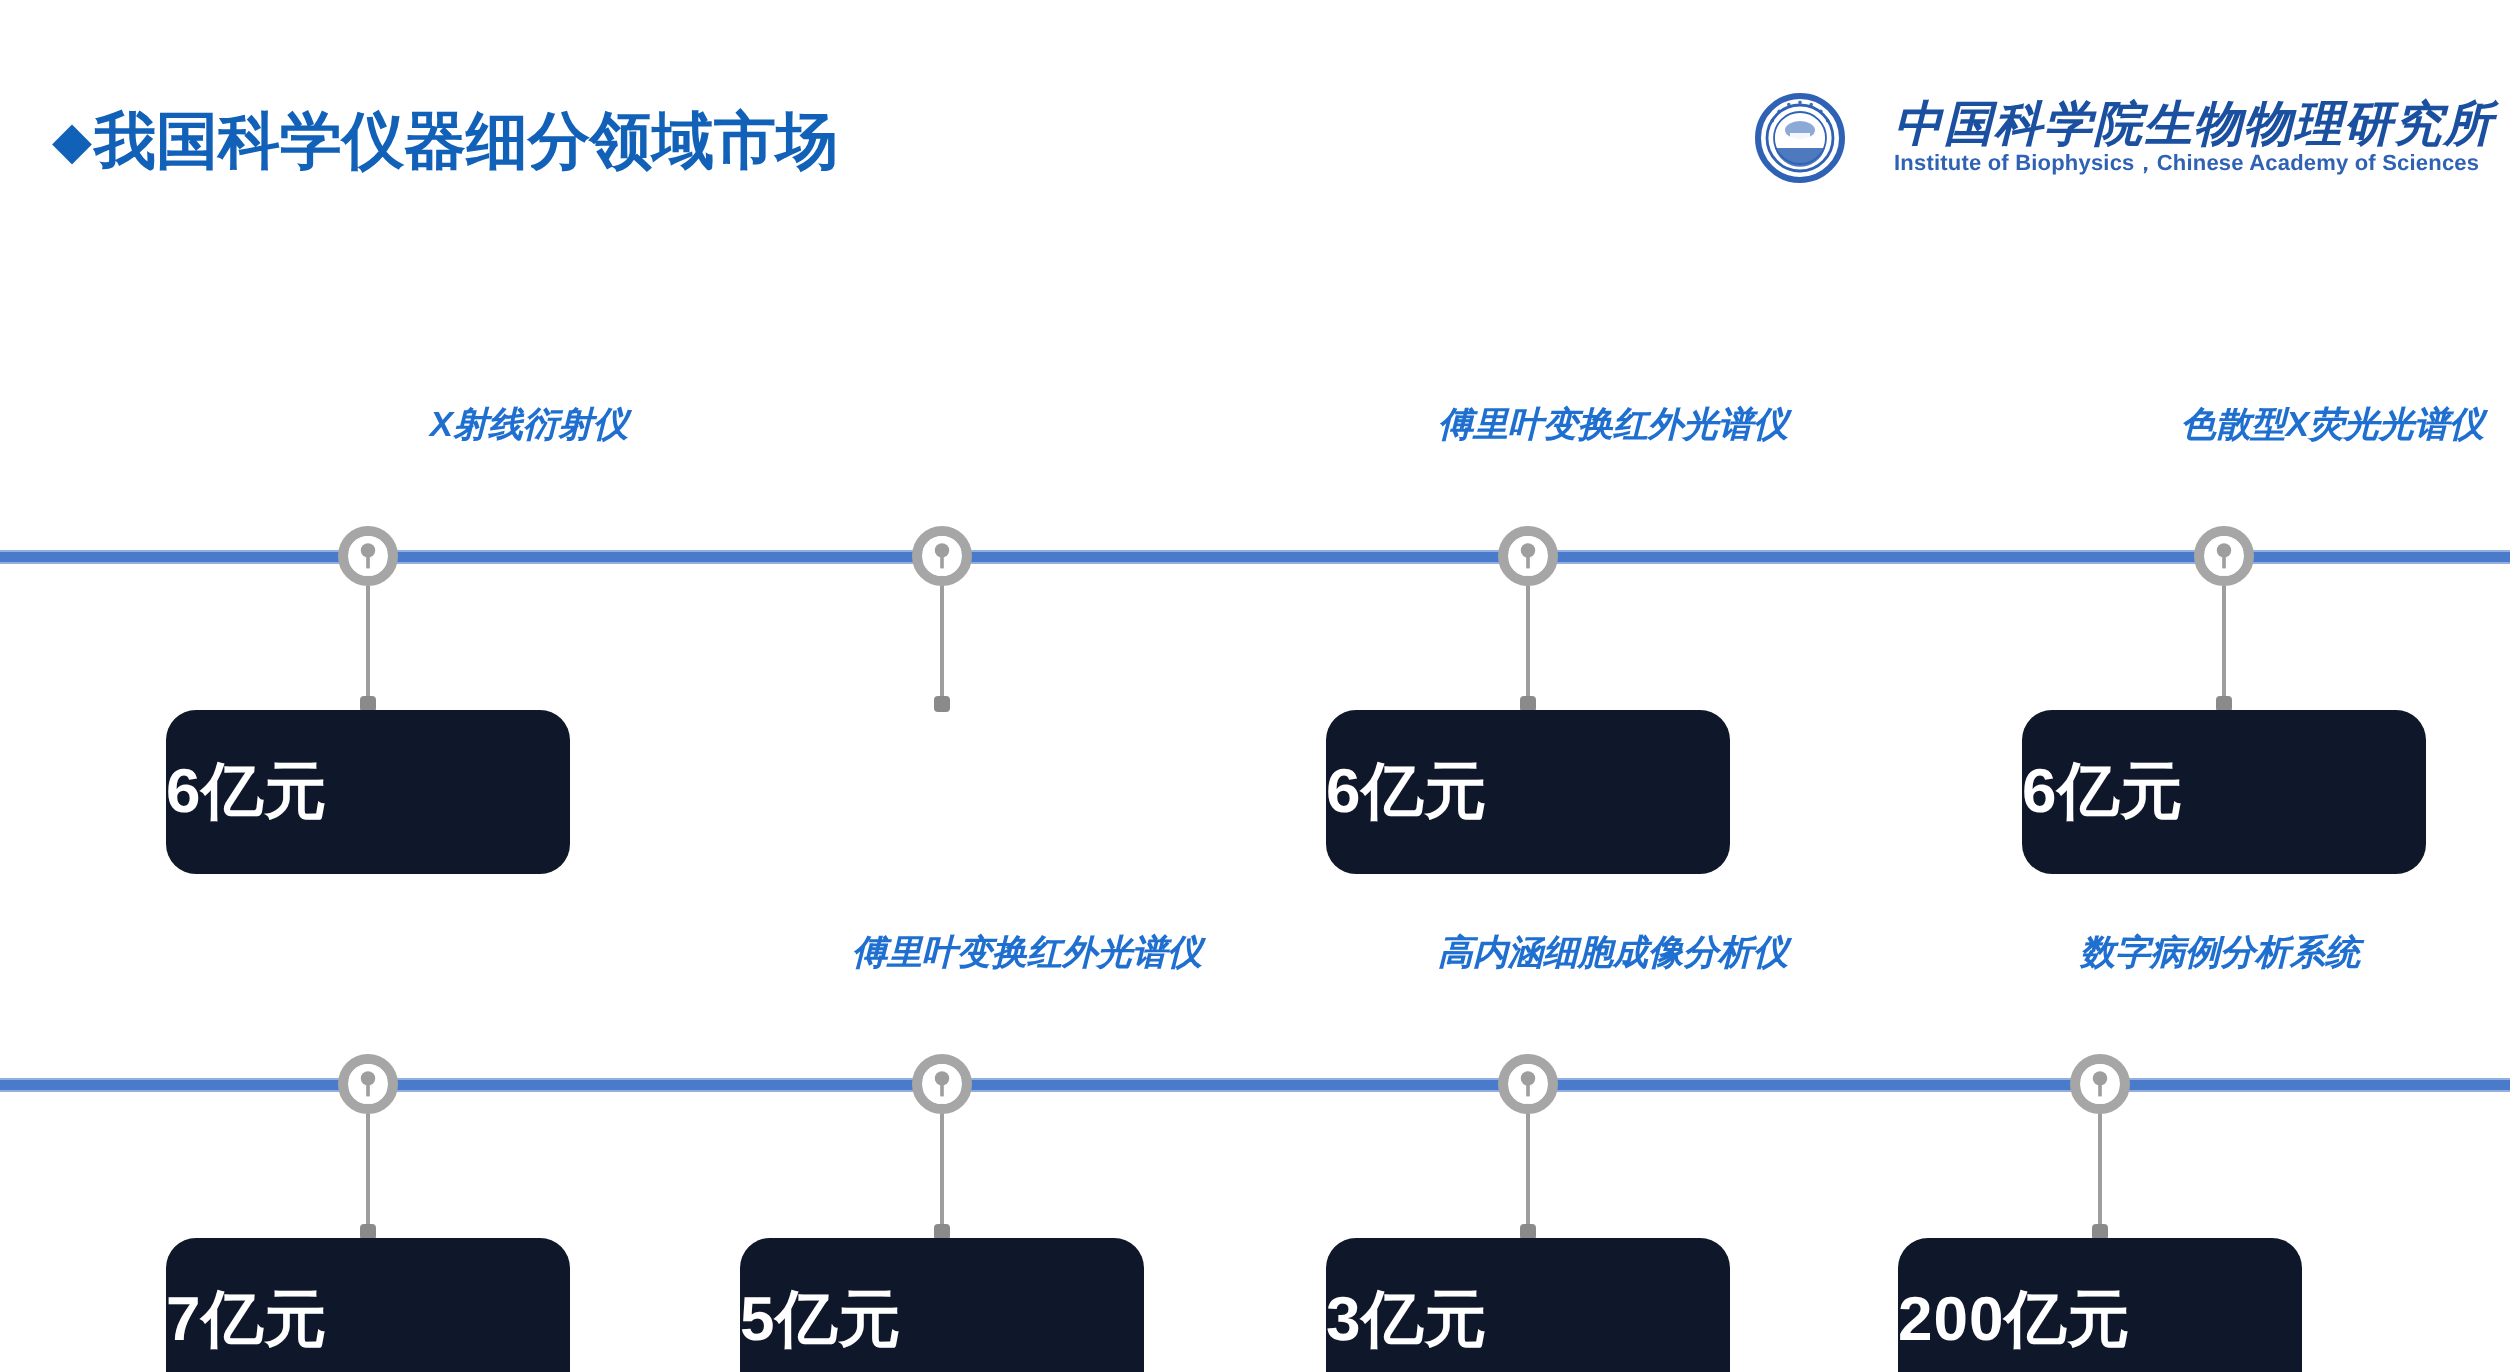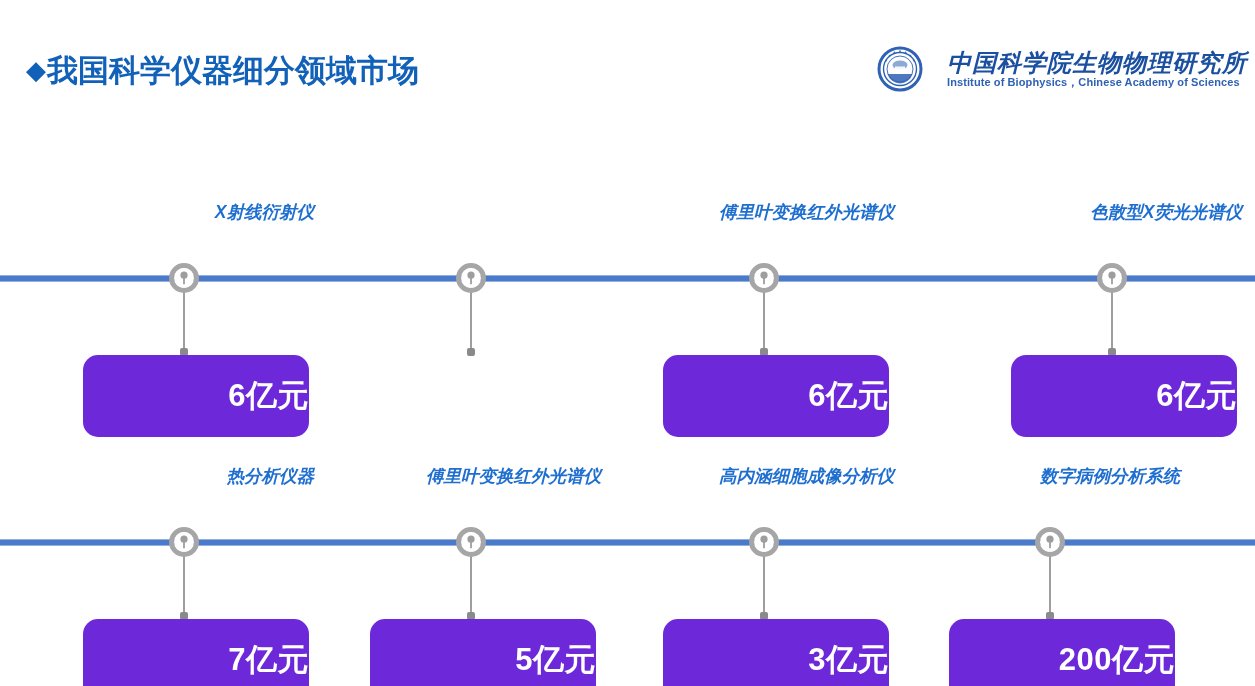--- a/index.html
+++ b/index.html
@@ -157,12 +157,11 @@
     width: 202px;
     height: 82px;
     border-radius: 15px;
-    background: #6d28d9;
+    background: #0f172a;
     display: flex;
     align-items: center;
-    justify-content: flex-end;
+    justify-content: flex-start;
     z-index: 2;
-    padding-left: 24px;
   }
   .value-text {
     color: #FFFFFF;

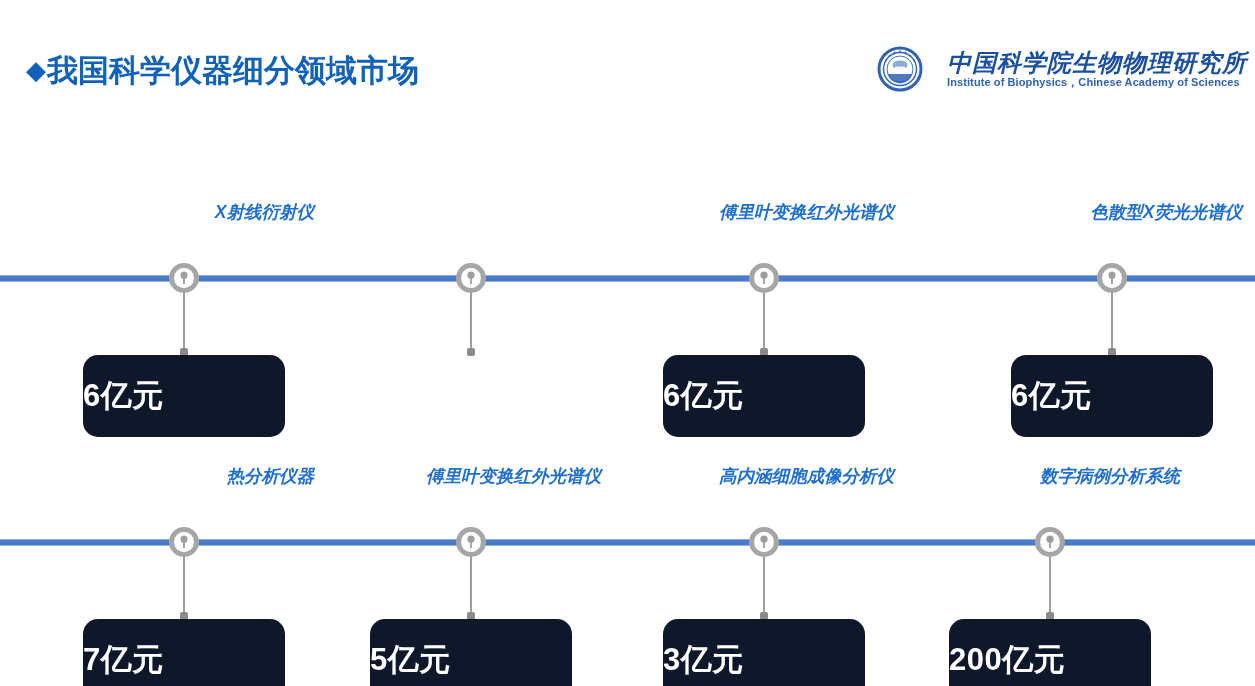--- a/index.html
+++ b/index.html
@@ -269,7 +269,6 @@
     <div class="axis-line"></div>
 
     <div class="node" style="left:184px">
-      <div class="node-label">热分析仪器</div>
       <div class="stem"></div>
       <div class="stem-nub"></div>
       <svg class="marker" viewBox="0 0 30 30">

